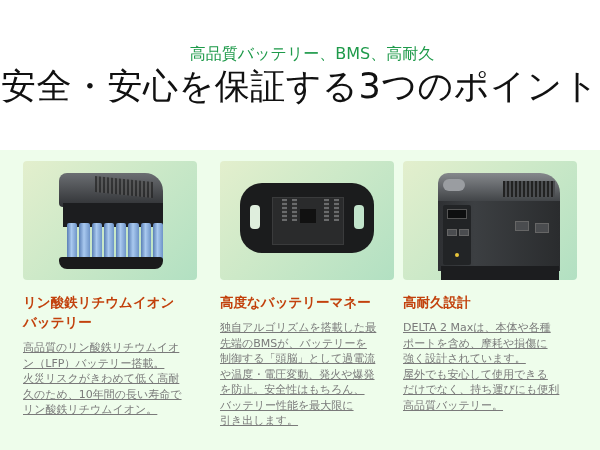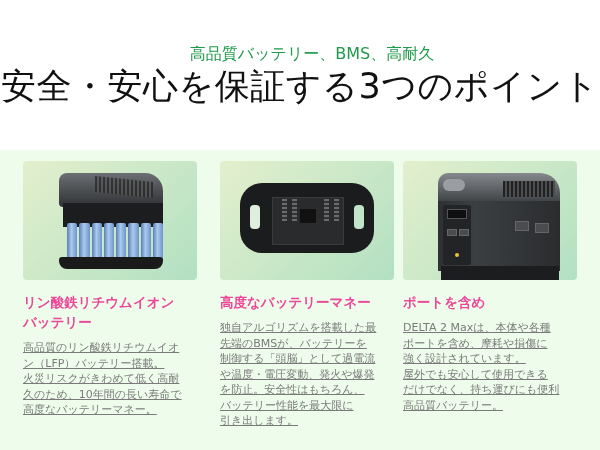--- a/index.html
+++ b/index.html
@@ -28,7 +28,7 @@
       background: linear-gradient(135deg, #e3efcd 0%, #cde9c8 45%, #b2e0c2 100%);
     }
     .card-heading {
-      margin-top: 12px; font-size: 13.5px; line-height: 20px; font-weight: 700; color: #ec4899;
+      margin-top: 12px; font-size: 13.5px; line-height: 20px; font-weight: 700; color: #c2410c;
     }
     .card-body {
       margin-top: 8px; font-size: 11px; line-height: 15.5px; color: #7a7a7a; text-decoration: underline;

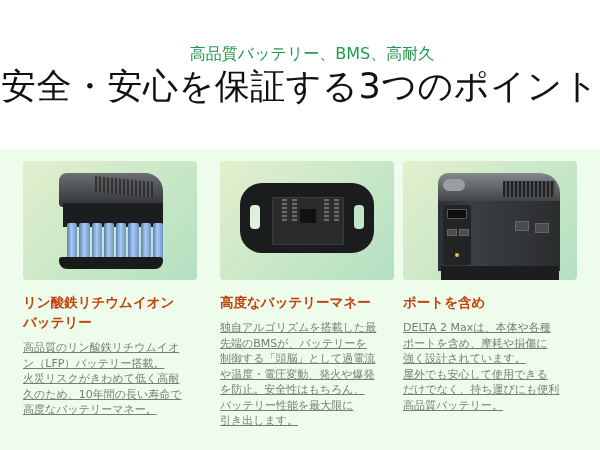--- a/index.html
+++ b/index.html
@@ -143,7 +143,7 @@
     <div class="ps-base"></div>
   </div>
   <h2 class="card-heading">
-    <span>ポートを含め</span>
+    <span>高耐久設計</span>
   </h2>
   <p class="card-body">
     <span>DELTA 2 Maxは、本体や各種</span><br>

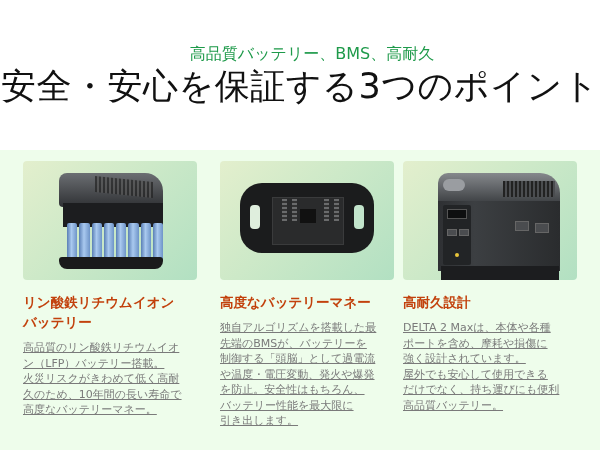--- a/index.html
+++ b/index.html
@@ -97,7 +97,7 @@
     <span>ン（LFP）バッテリー搭載。</span><br>
     <span>火災リスクがきわめて低く高耐</span><br>
     <span>久のため、10年間の長い寿命で</span><br>
-    <span>高度なバッテリーマネー。</span>
+    <span>リン酸鉄リチウムイオン。</span>
   </p>
 </div>
 

